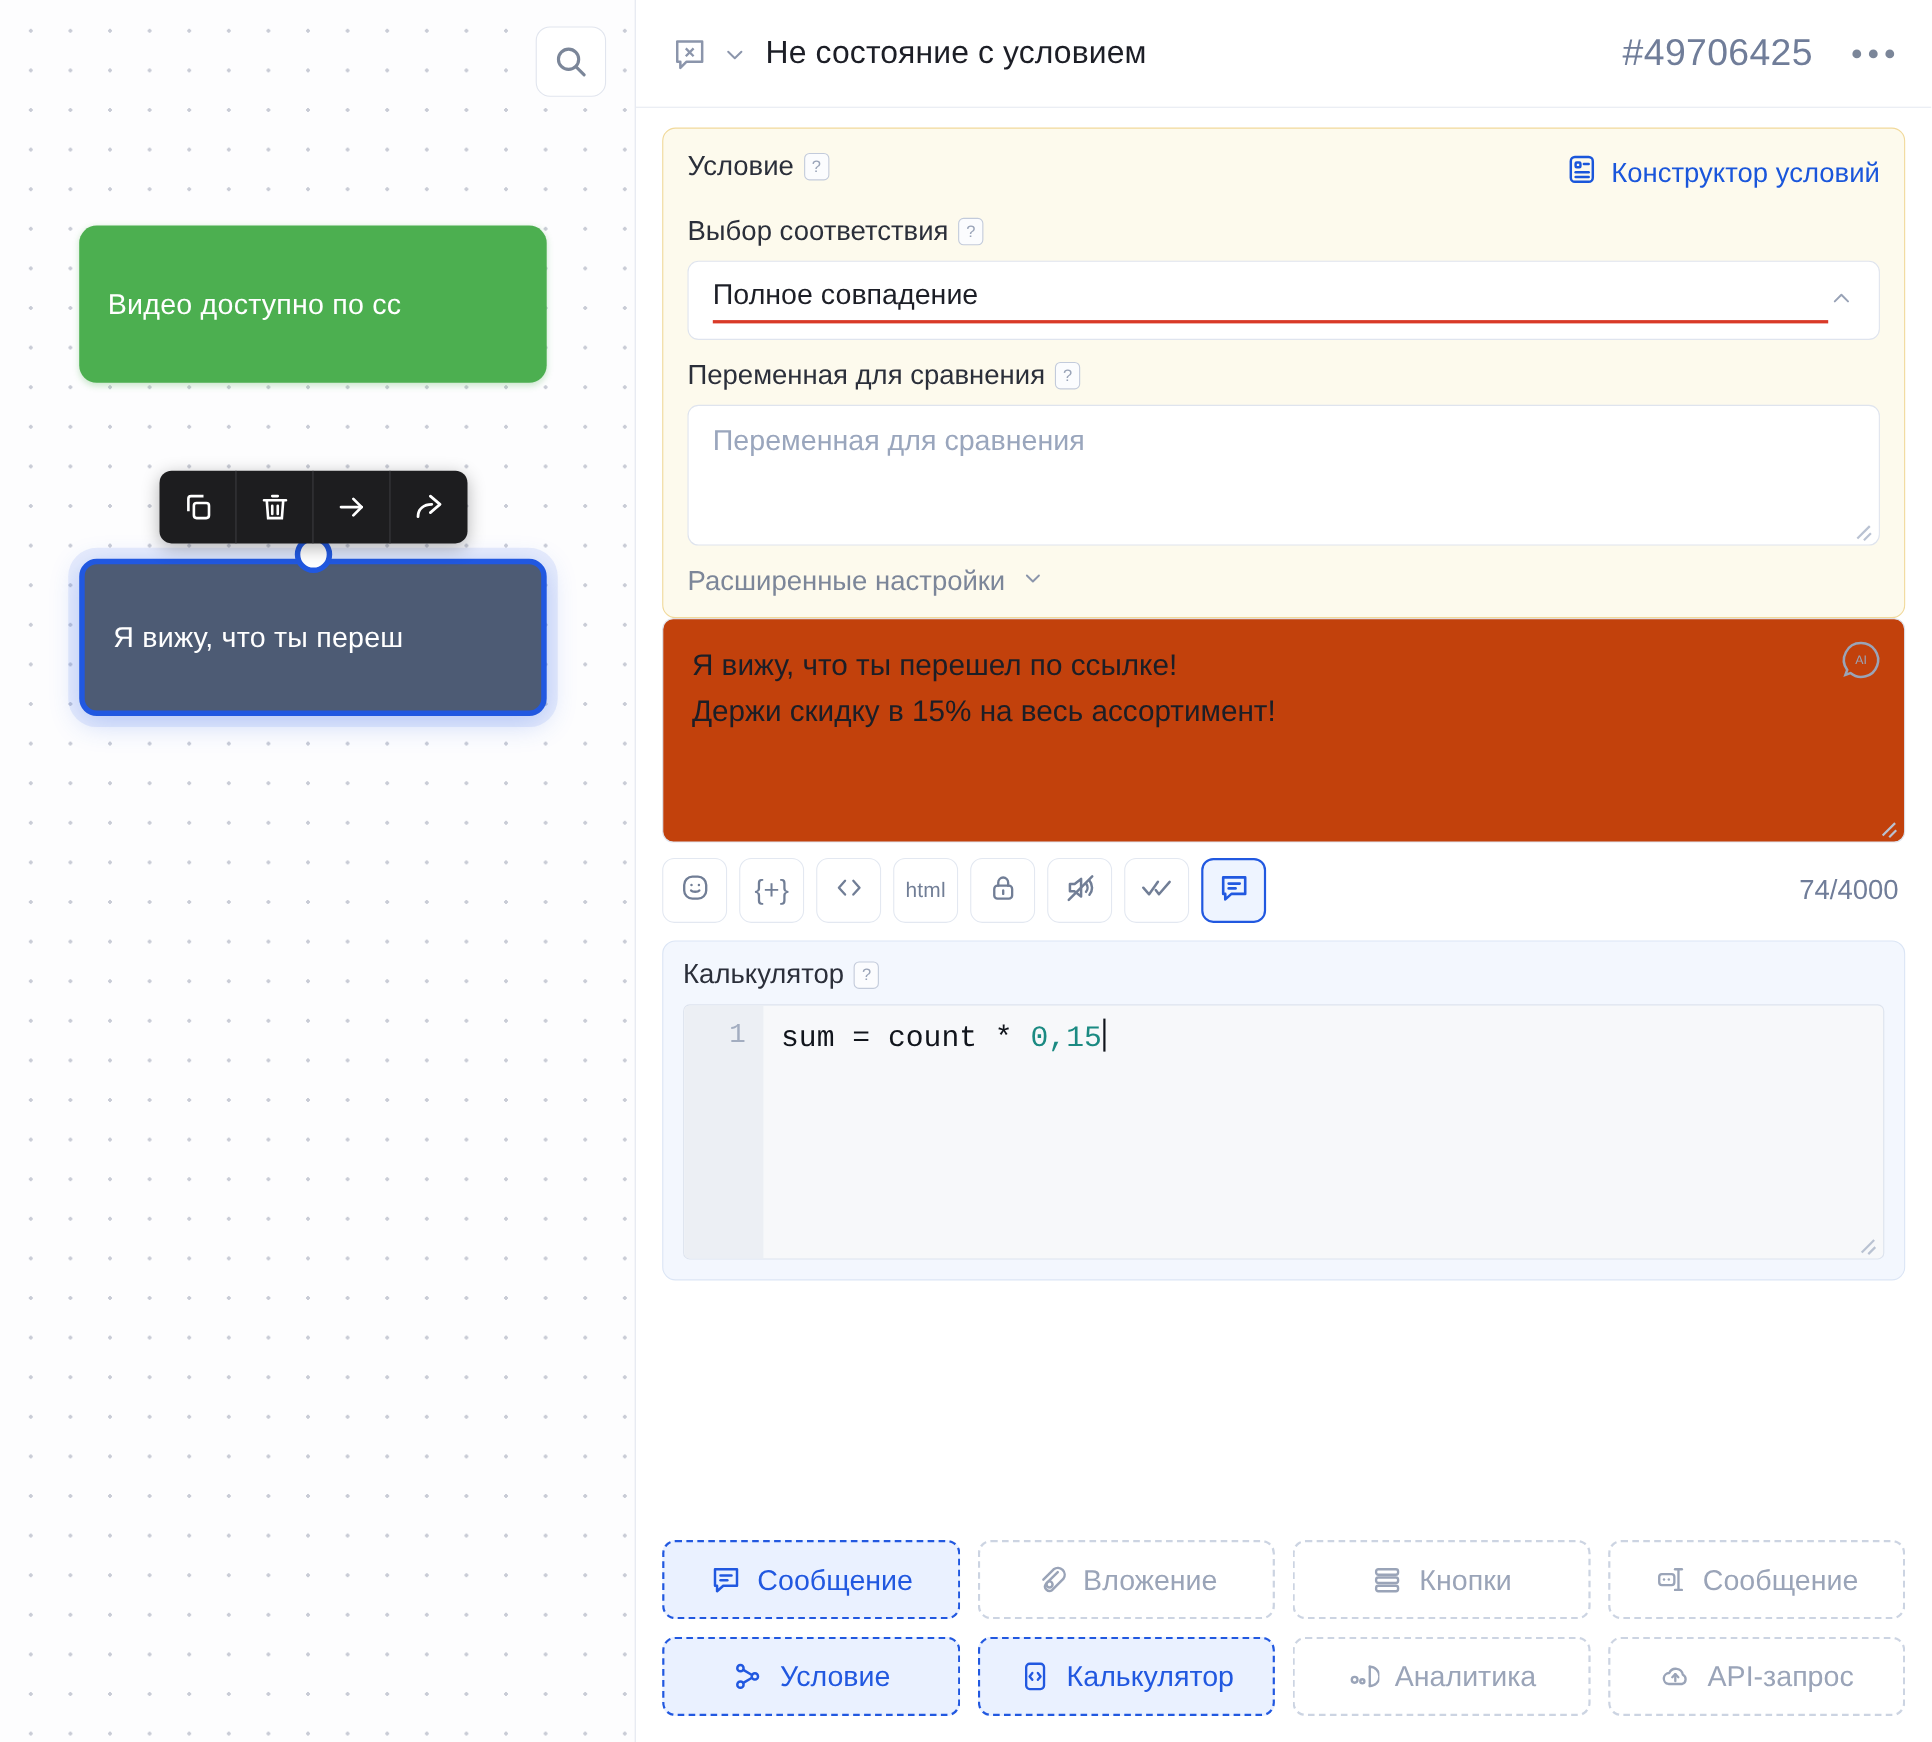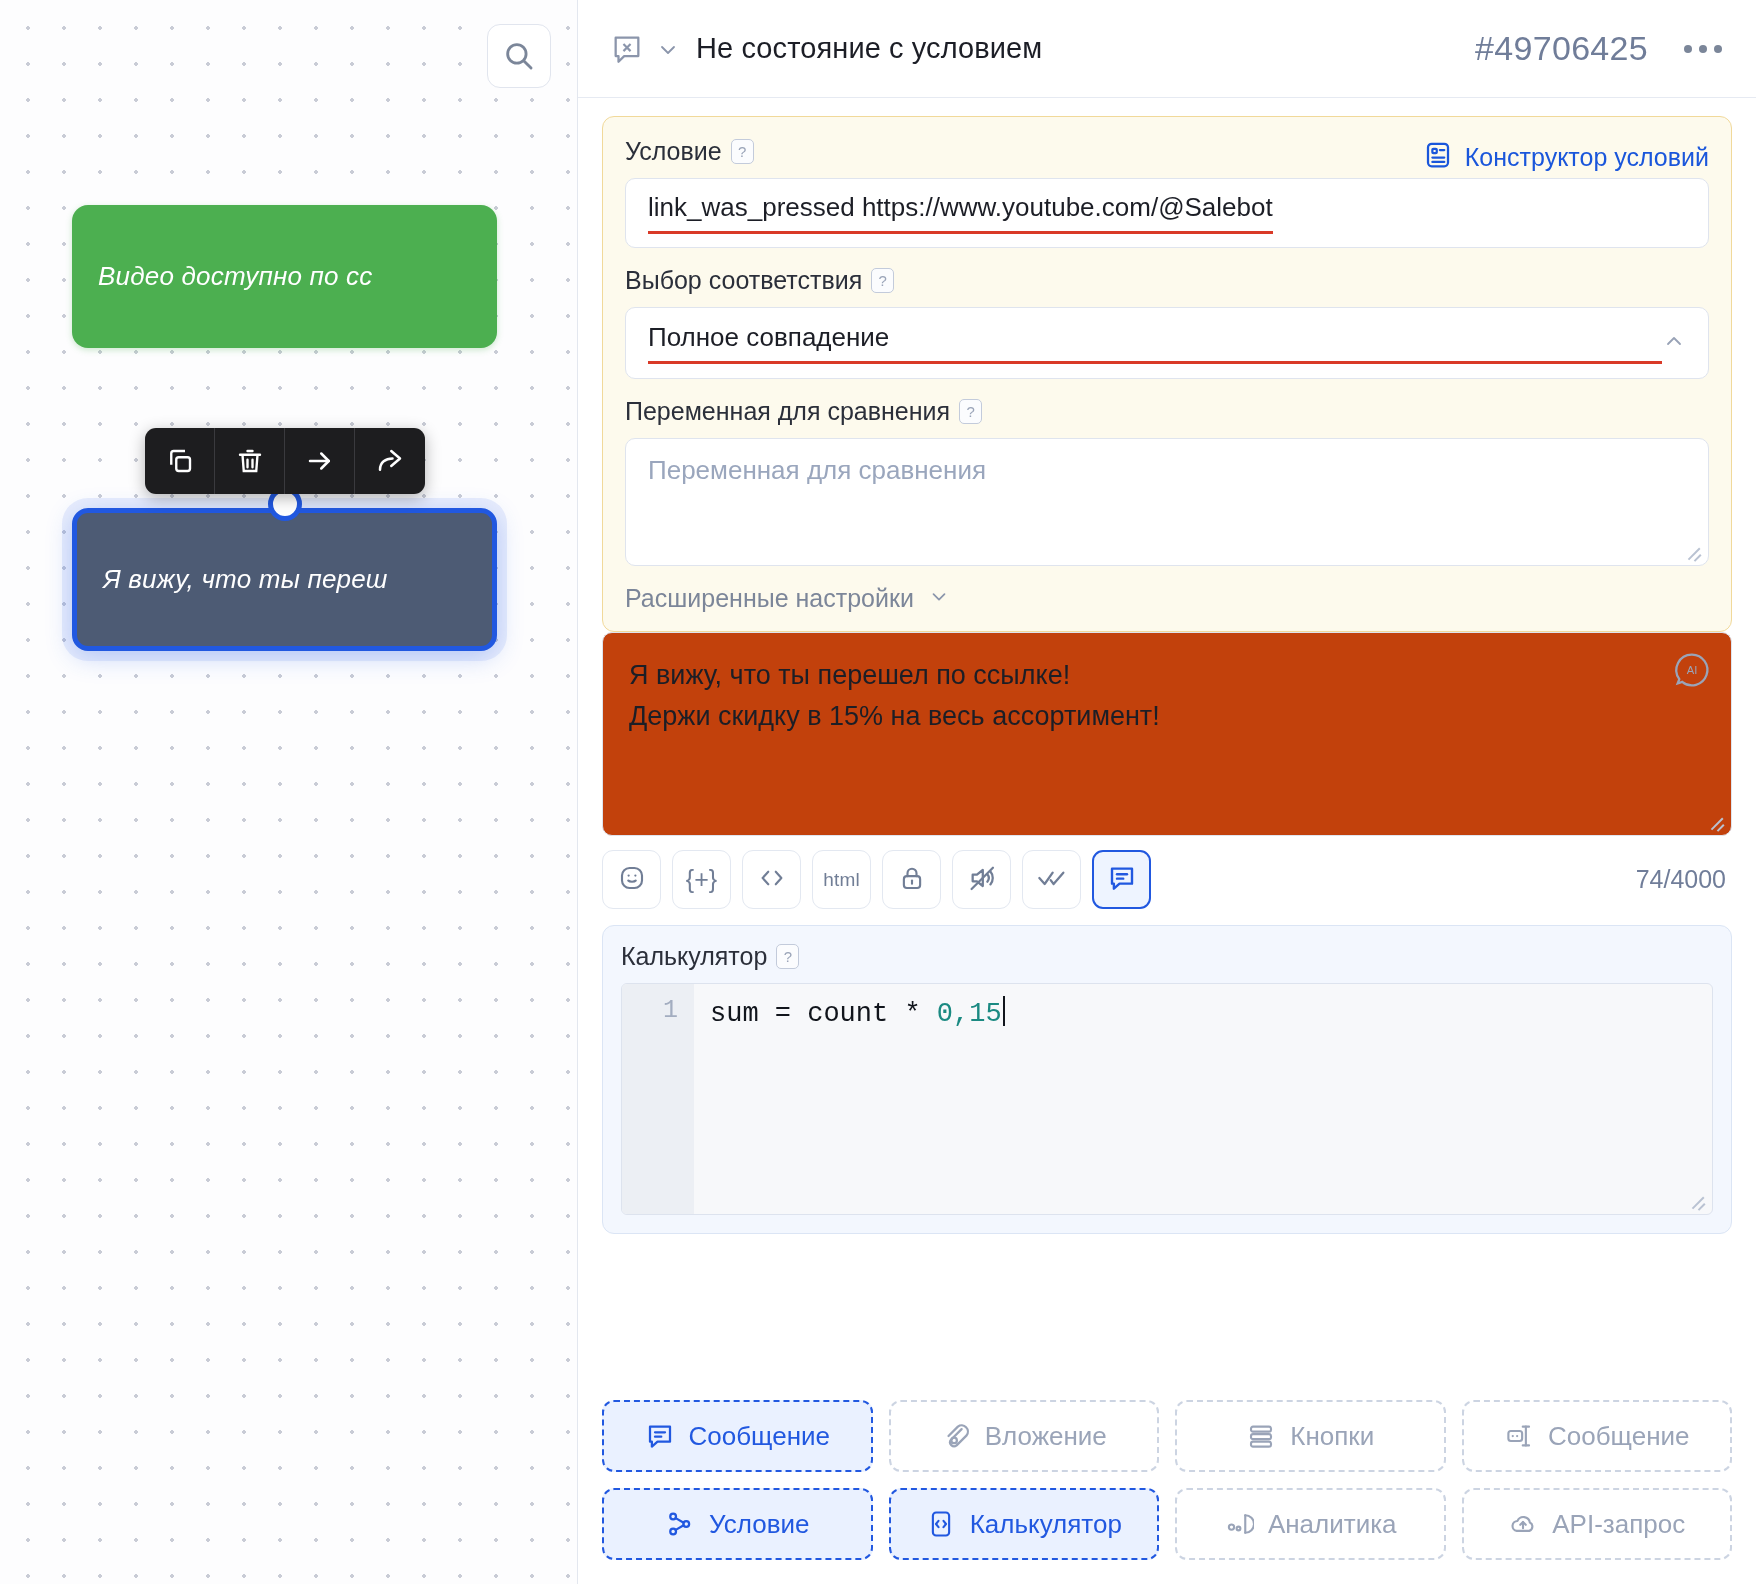--- a/index.html
+++ b/index.html
@@ -348,9 +348,6 @@
           </div>
         </div>
 
-        <div class="input-box">
-          <span class="input-val redline">link_was_pressed https://www.youtube.com/@Salebot</span>
-        </div>
 
         <div class="field-label-row mt18">
           <span class="field-label">Выбор соответствия</span>

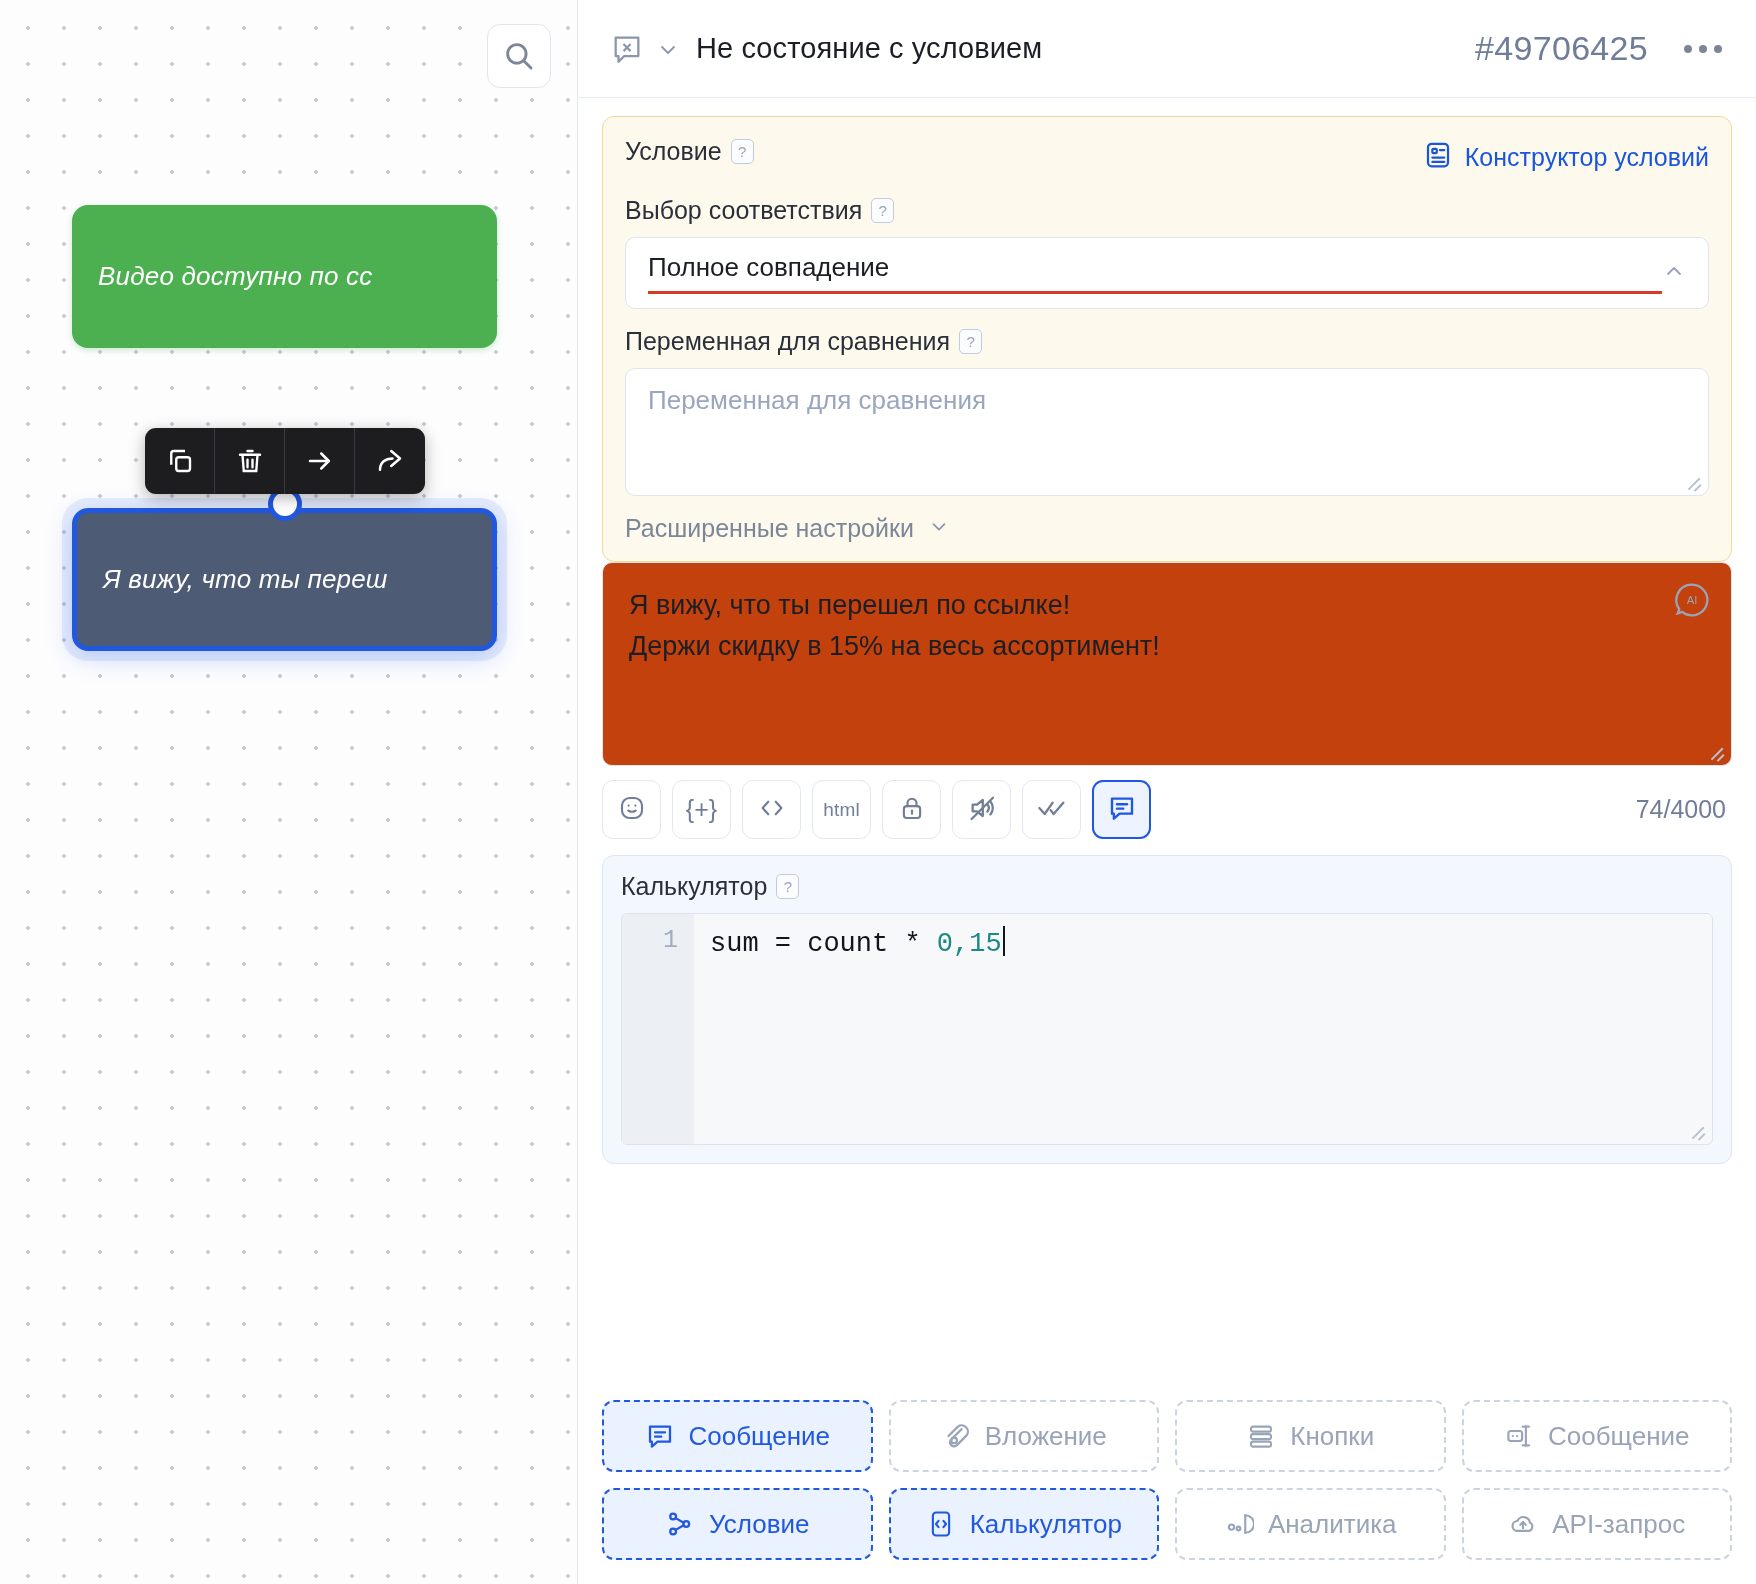--- a/index.html
+++ b/index.html
@@ -43,7 +43,6 @@
     letter-spacing: .2px;
     white-space: nowrap; overflow: hidden;
     cursor: pointer;
-    font-style: italic;
   }
   .node-green {
     left: 72px; top: 205px; width: 425px; height: 143px;

